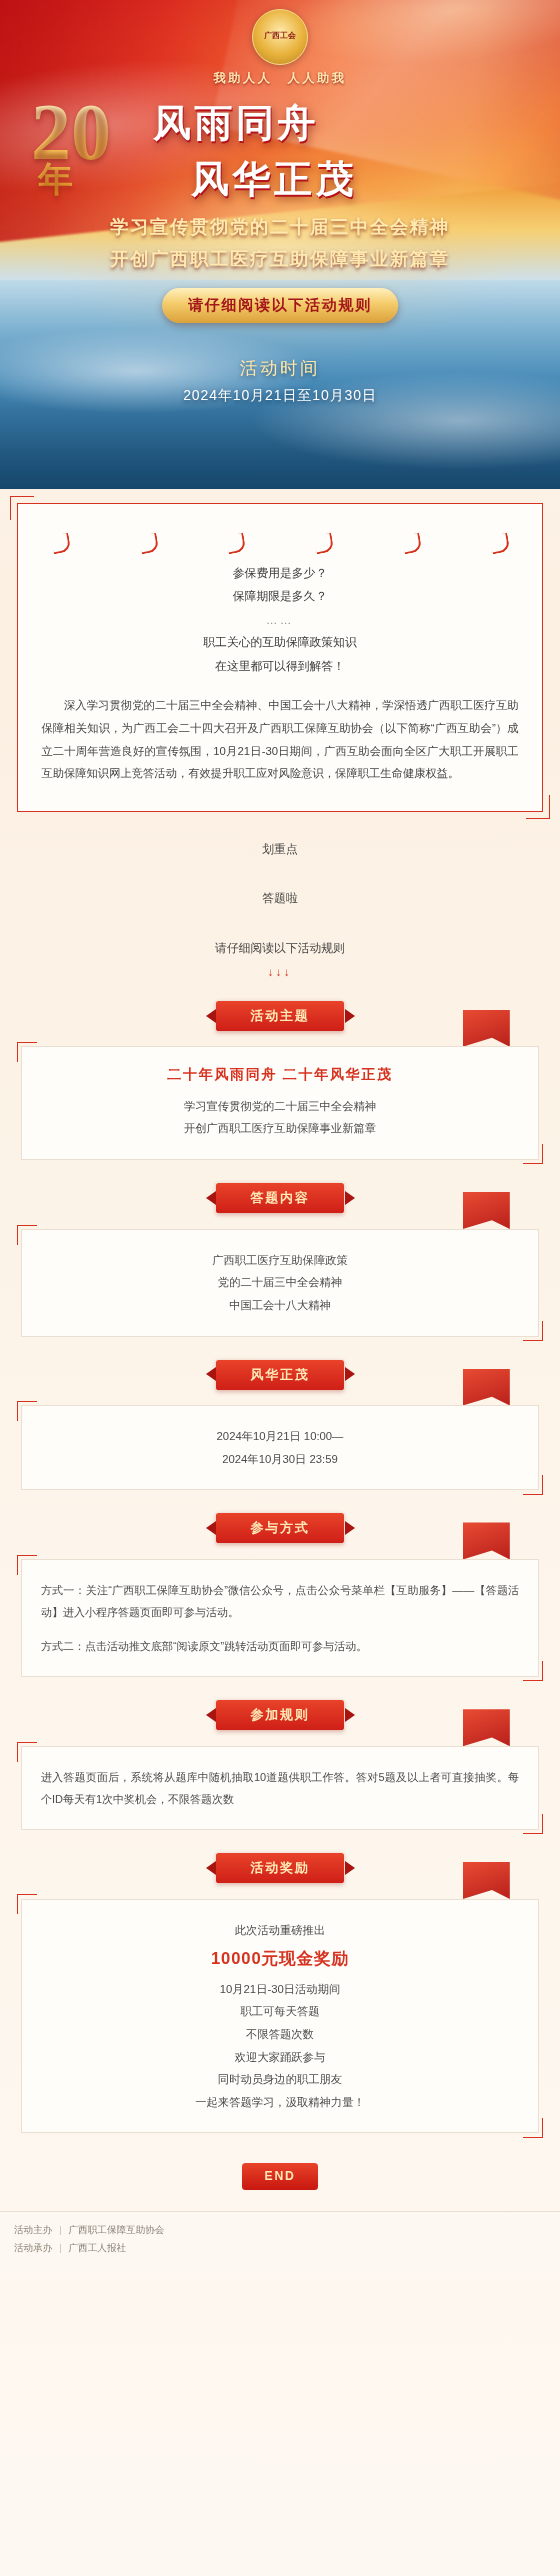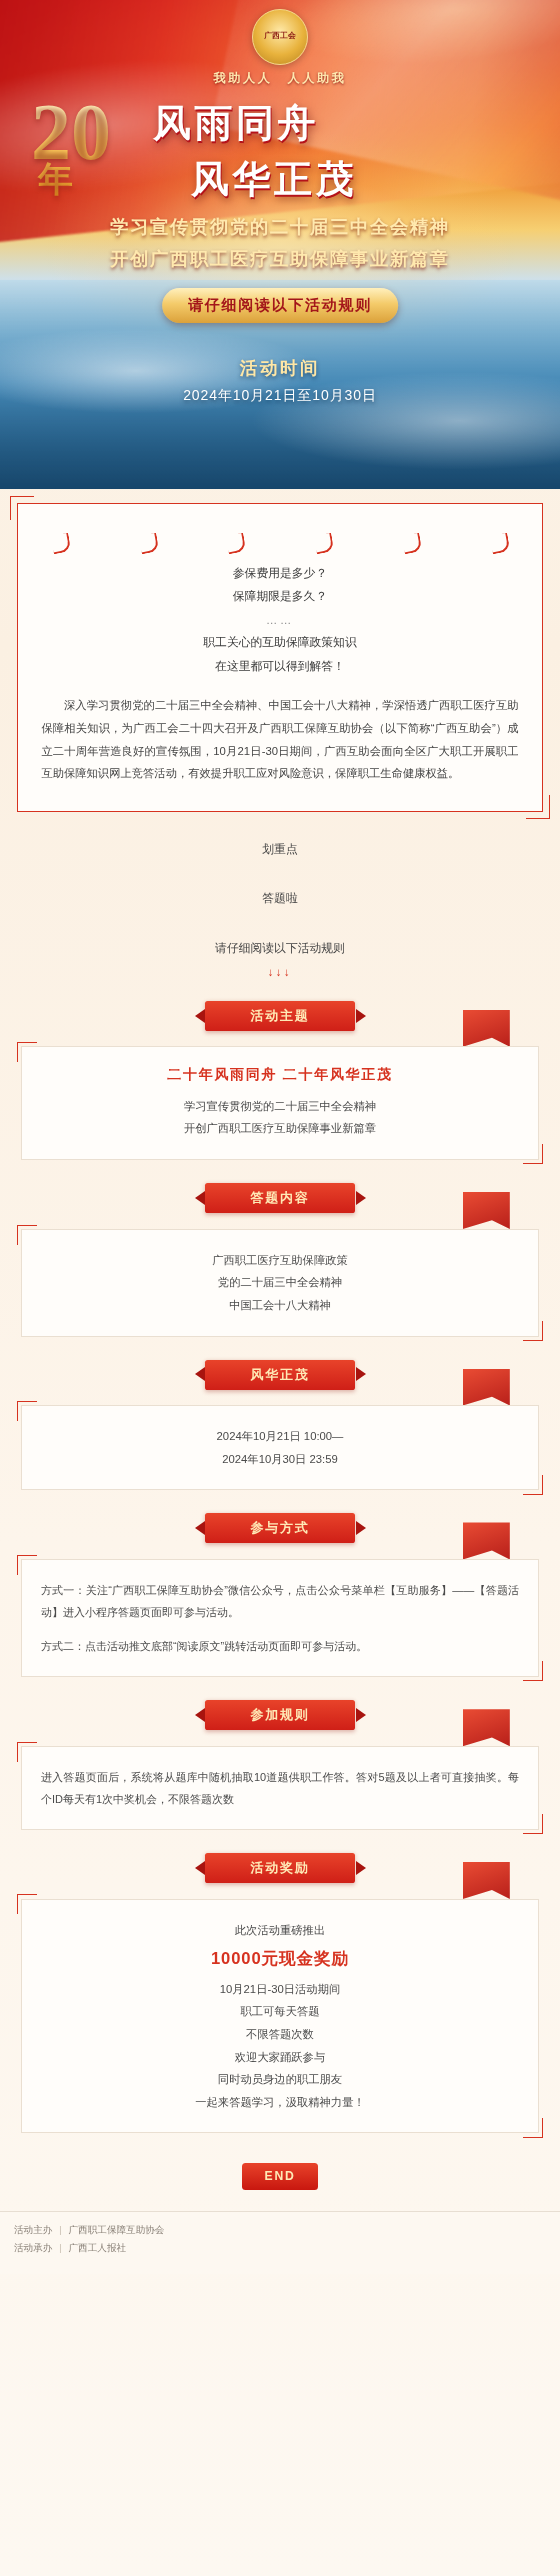--- a/index.html
+++ b/index.html
@@ -107,7 +107,7 @@
   }
   .timelabel {
     position: absolute; left: 0; top: 356px; width: 100%; text-align: center;
-    color: #ffe7a6; font-size: 17.5px; font-weight: bold; letter-spacing: 2.6px;
+    color: #ffe7a6; font-size: 17.5px; font-weight: normal; letter-spacing: 2.6px;
     text-shadow: 0 1.7px 4.4px rgba(10,40,70,.6);
   }
   .timeval {

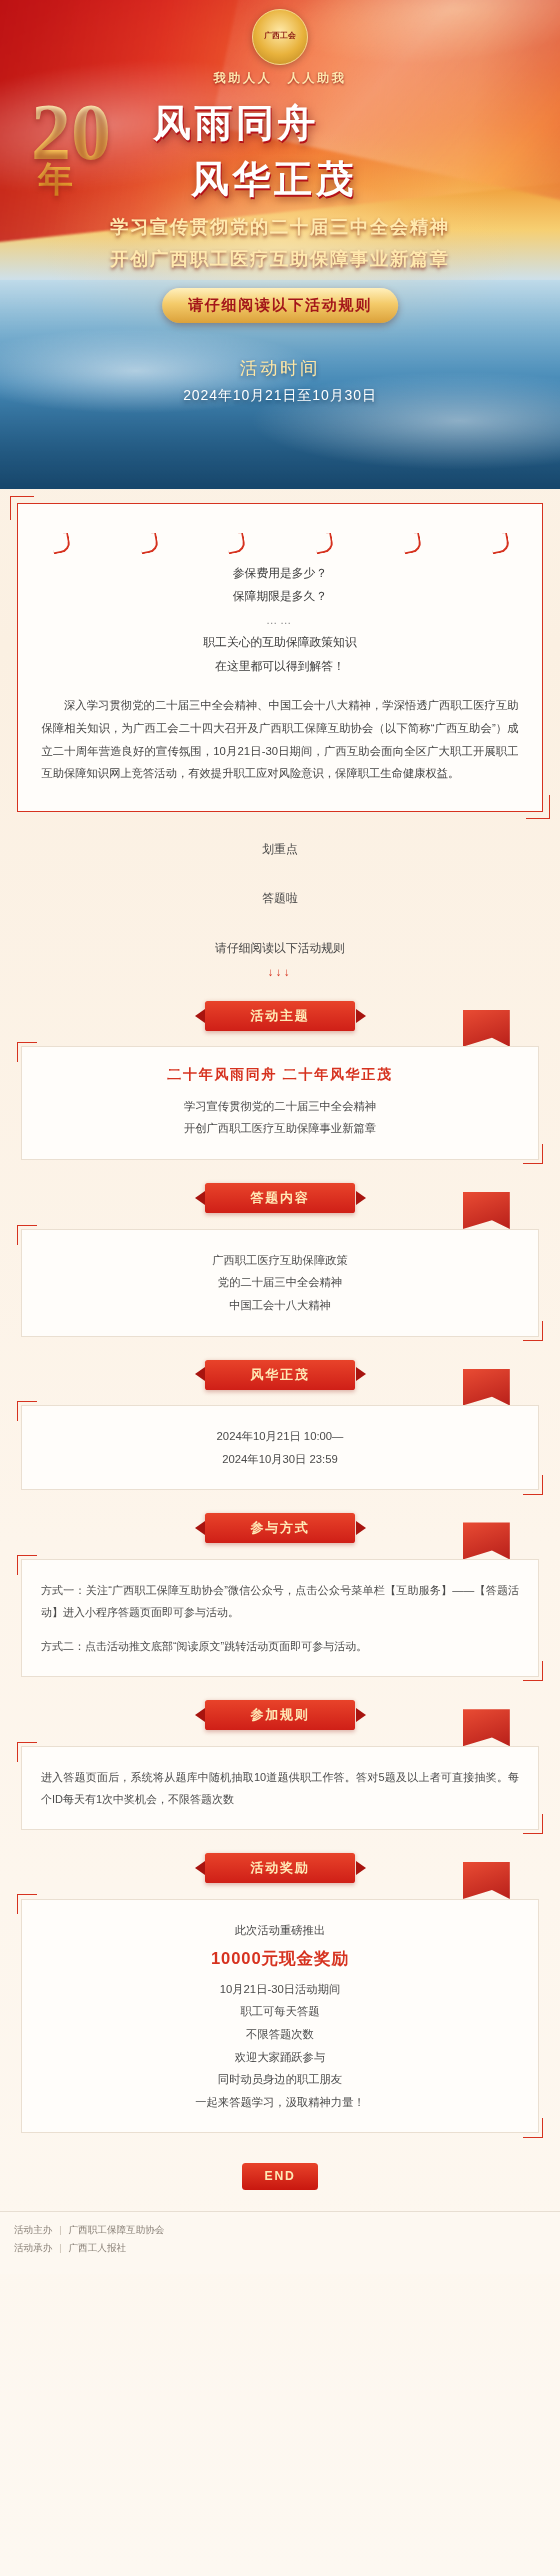--- a/index.html
+++ b/index.html
@@ -151,7 +151,7 @@
 
   
   .banner {
-    position: relative; margin: 23px auto 0 auto; width: 150px; height: 30px;
+    position: relative; margin: 23px auto 0 auto; width: 128px; height: 30px;
     background: linear-gradient(180deg,#e8432a 0%, #cf1f17 100%);
     color: #ffe9b6; font-size: 13px; font-weight: bold; letter-spacing: 1.7px;
     display: flex; align-items: center; justify-content: center;

